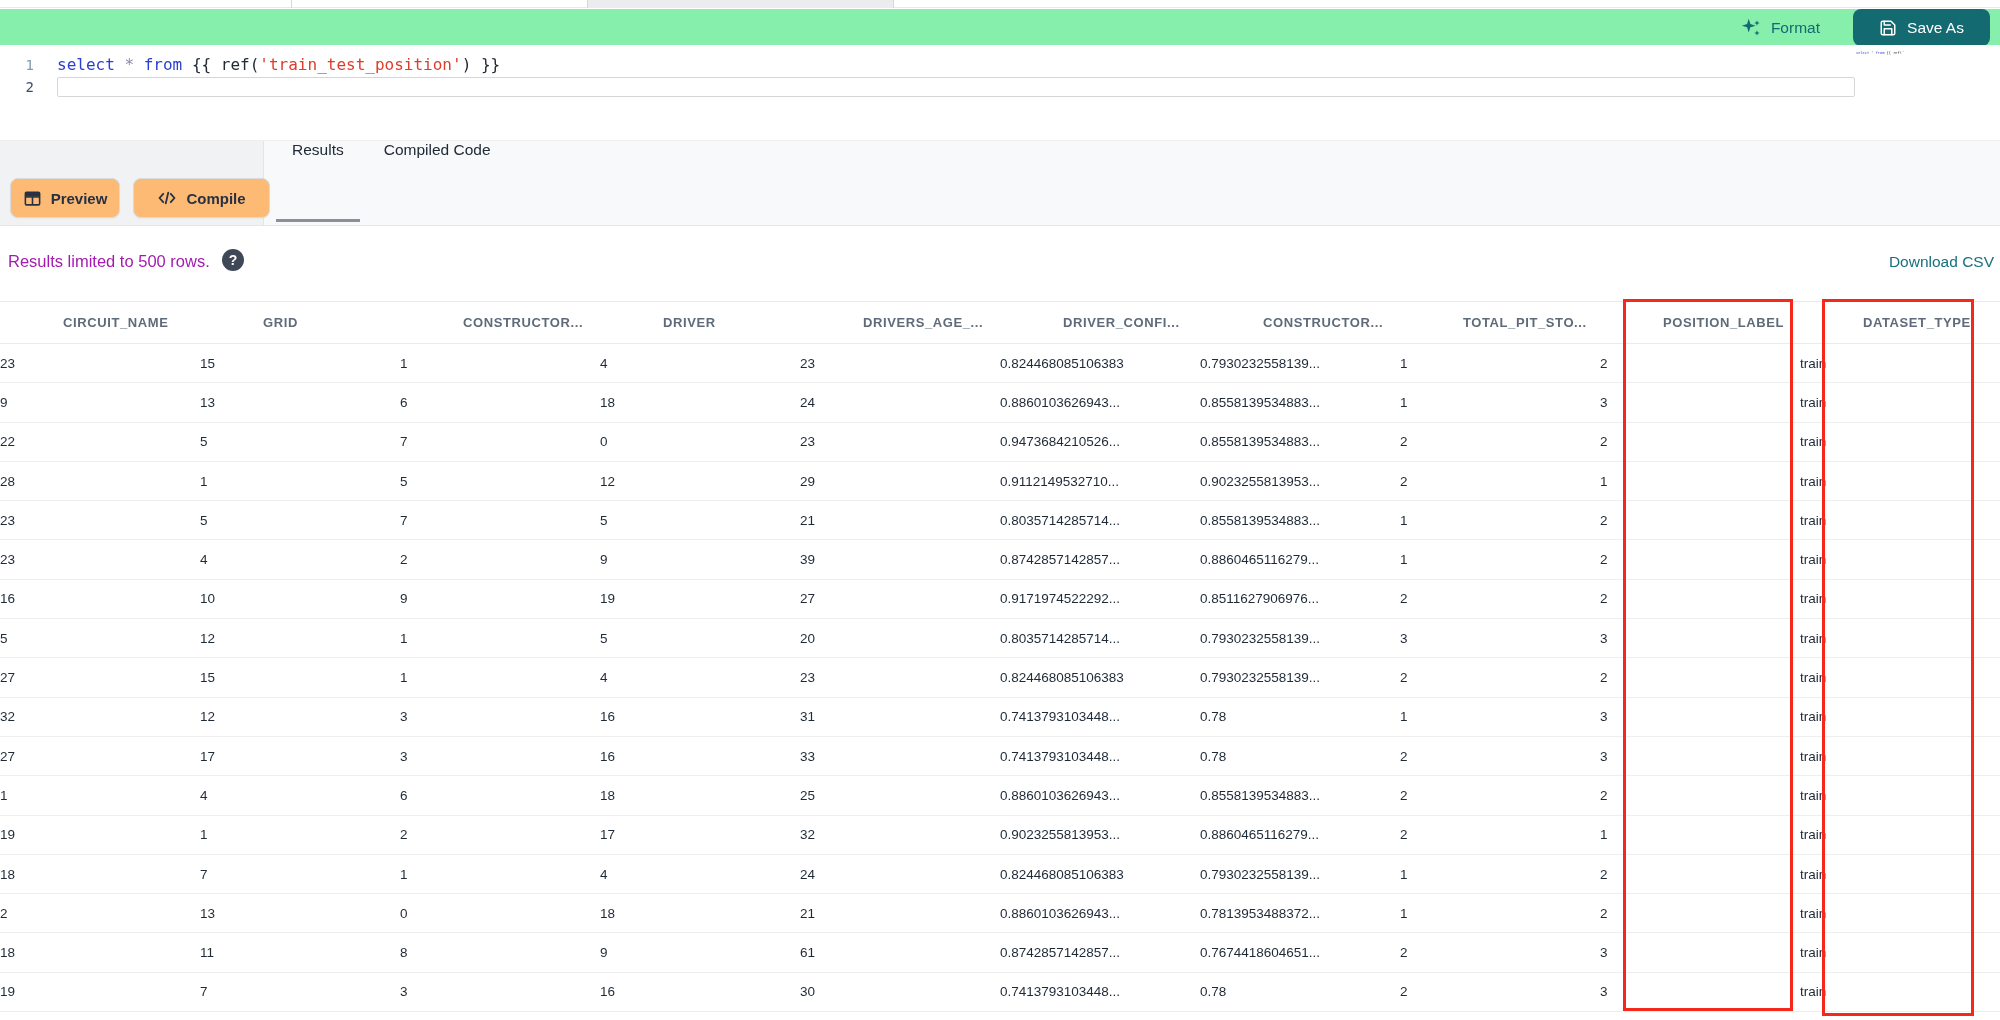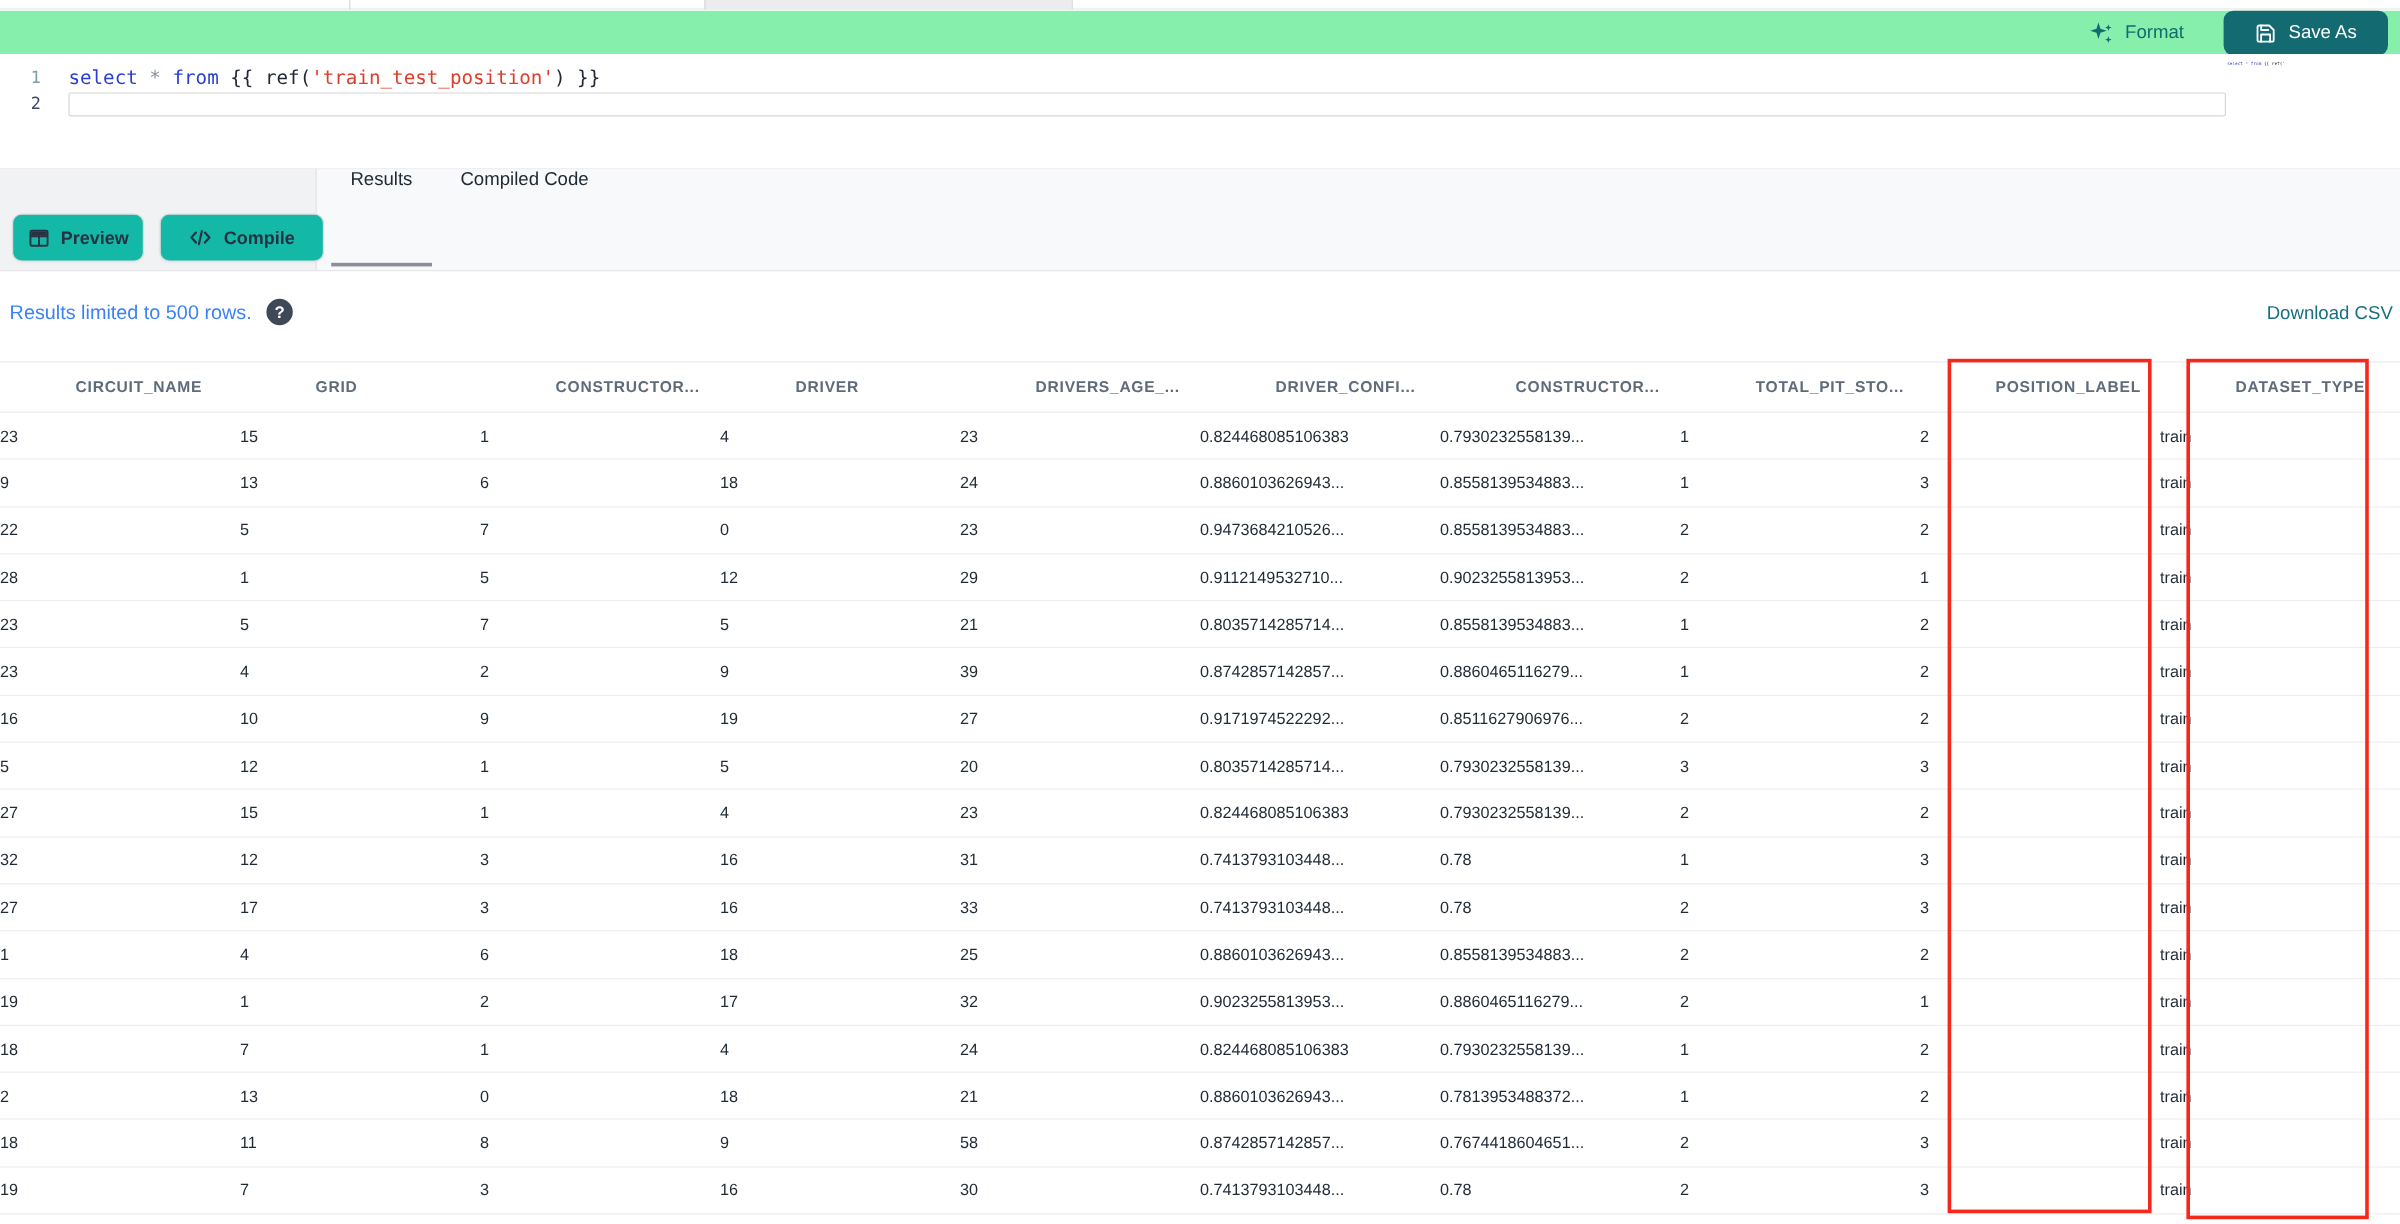--- a/index.html
+++ b/index.html
@@ -35,7 +35,7 @@
   
   .action-row { position: absolute; top: 140px; left: 0; right: 0; height: 86px; background: #f8f9fa; border-top: 1px solid #efeff1; border-bottom: 1px solid #e5e6e8; }
   .left-panel { position: absolute; left: 0; top: 0; width: 264px; height: 100%; background: #f1f2f4; border-right: 1px solid #e3e4e6; }
-  .btn { position: absolute; top: 37px; height: 40px; background: #14b8a6; border: 1px solid #d9dbde; border-radius: 8px; display: flex; align-items: center; justify-content: center; gap: 9px; font-size: 15px; font-weight: 600; color: #263244; font-family: "Liberation Sans", sans-serif; cursor: pointer; box-shadow: 0 1px 2px rgba(0,0,0,0.04); }
+  .btn { position: absolute; top: 37px; height: 40px; background: #fdba74; border: 1px solid #d9dbde; border-radius: 8px; display: flex; align-items: center; justify-content: center; gap: 9px; font-size: 15px; font-weight: 600; color: #263244; font-family: "Liberation Sans", sans-serif; cursor: pointer; box-shadow: 0 1px 2px rgba(0,0,0,0.04); }
   .btn-preview { left: 10px; width: 110px; }
   .btn-compile { left: 133px; width: 137px; }
   .tabs { position: absolute; left: 264px; top: 0; right: 0; height: 100%; display: flex; padding-left: 8px; }

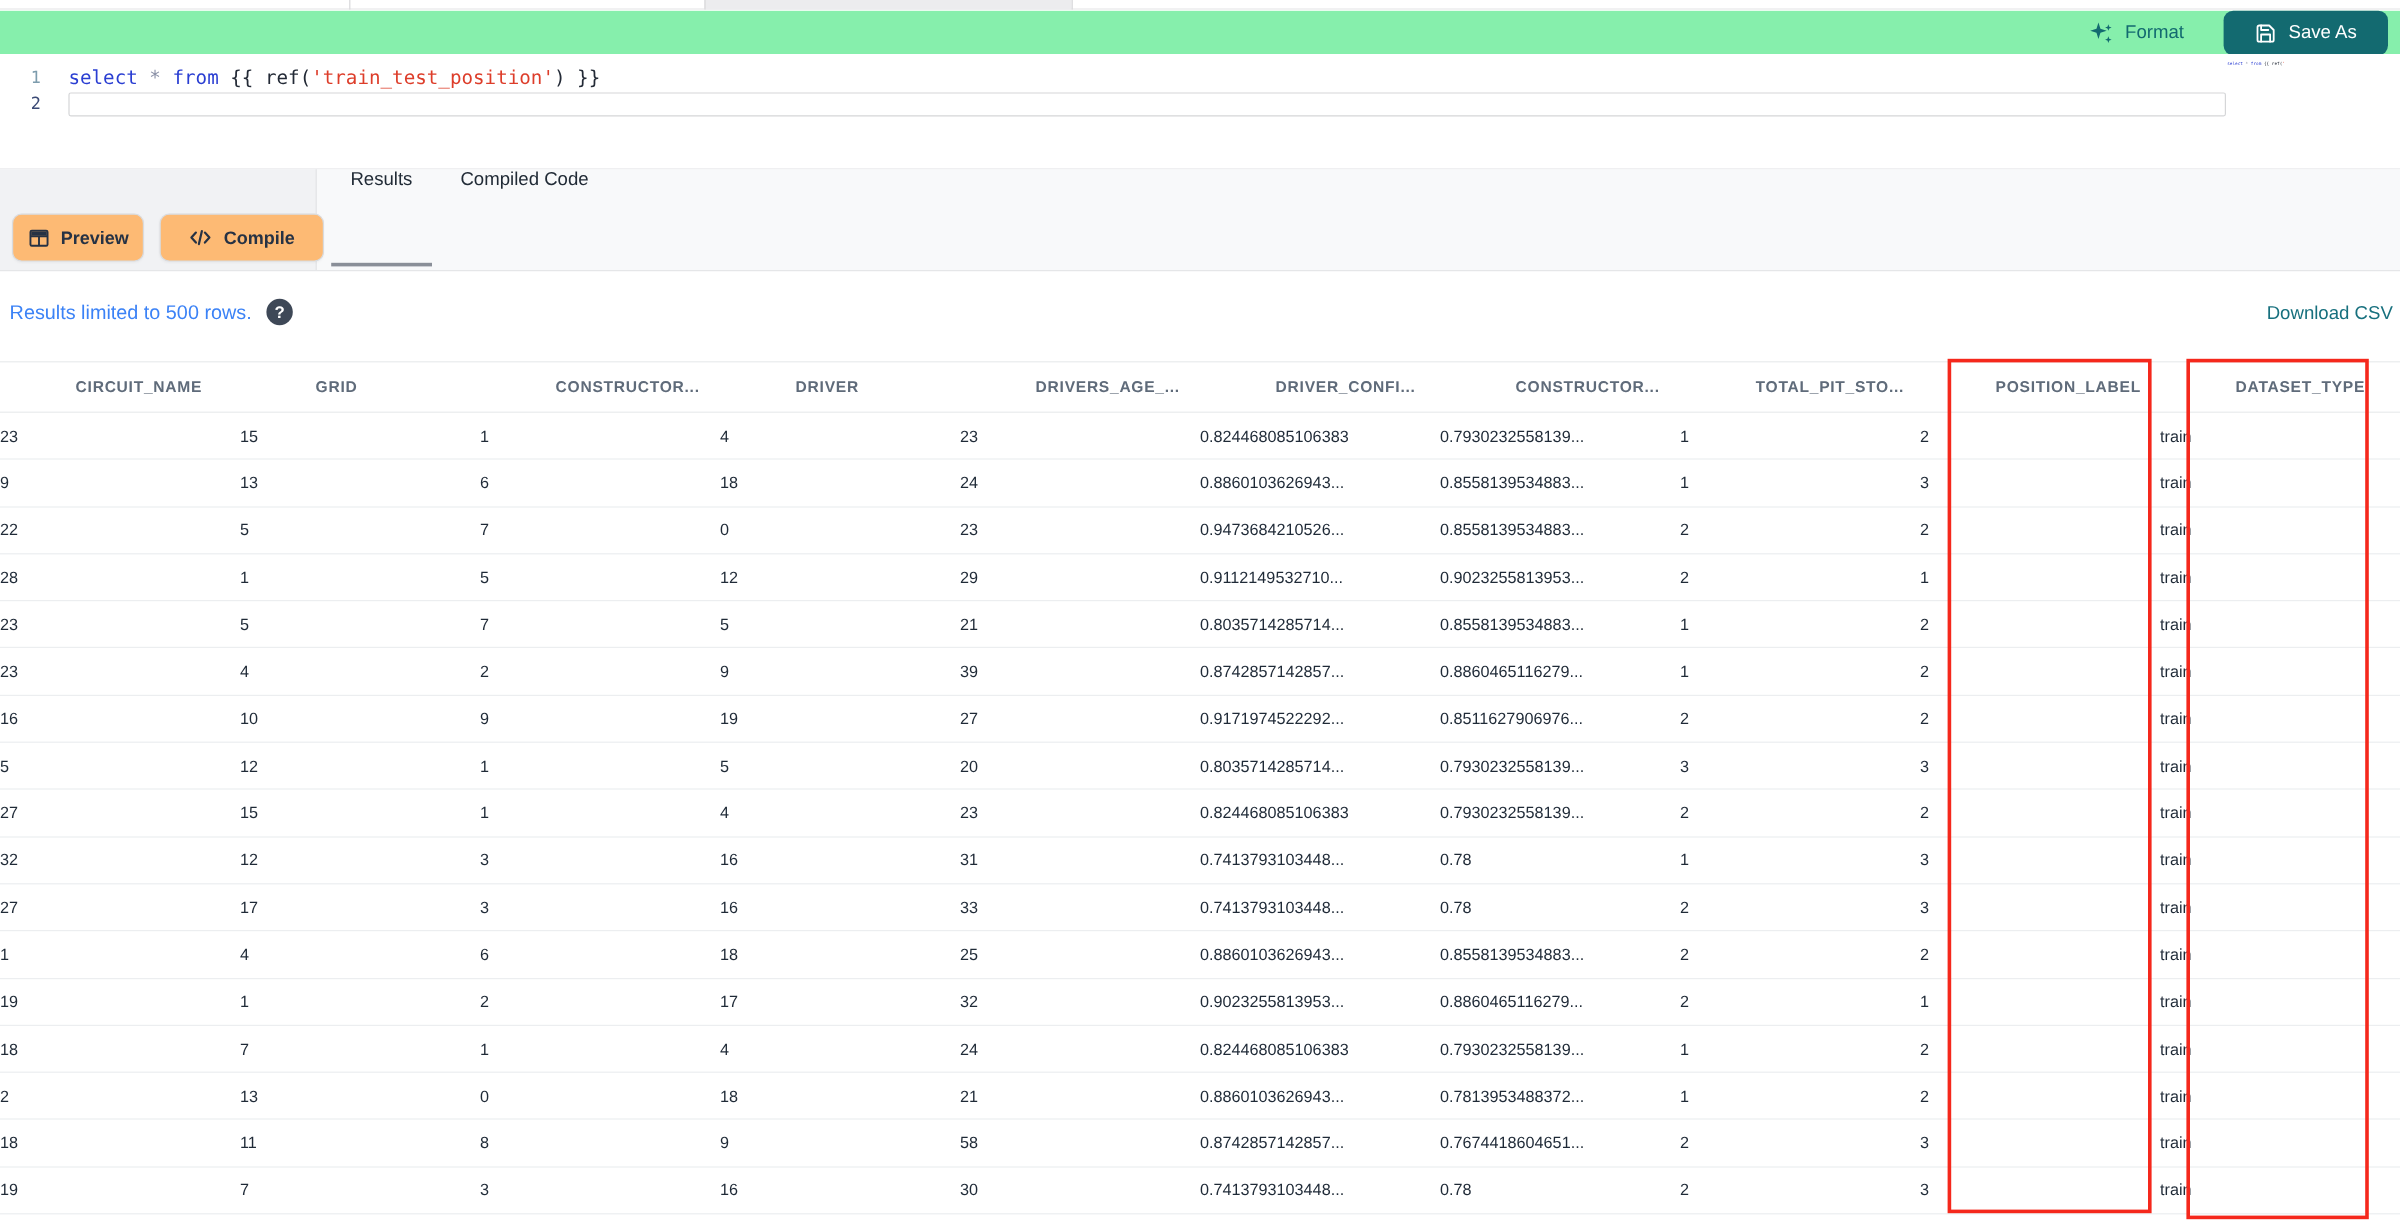--- a/index.html
+++ b/index.html
@@ -44,7 +44,7 @@
 
   
   .results-meta { position: absolute; top: 227px; left: 0; right: 0; height: 74px; background: #fff; }
-  .limit-text { position: absolute; left: 8px; top: 25px; font-size: 16.5px; color: #3b82f6; }
+  .limit-text { position: absolute; left: 8px; top: 25px; font-size: 16.5px; color: #a21caf; }
   .help-icon { position: absolute; left: 222px; top: 22px; width: 22px; height: 22px; border-radius: 50%; background: #3e4857; color: #fff; font-size: 14px; font-weight: 700; display: flex; align-items: center; justify-content: center; cursor: pointer; }
   .download-link { position: absolute; right: 6px; top: 26px; font-size: 15.5px; color: #17707e; cursor: pointer; text-decoration: none; }
 

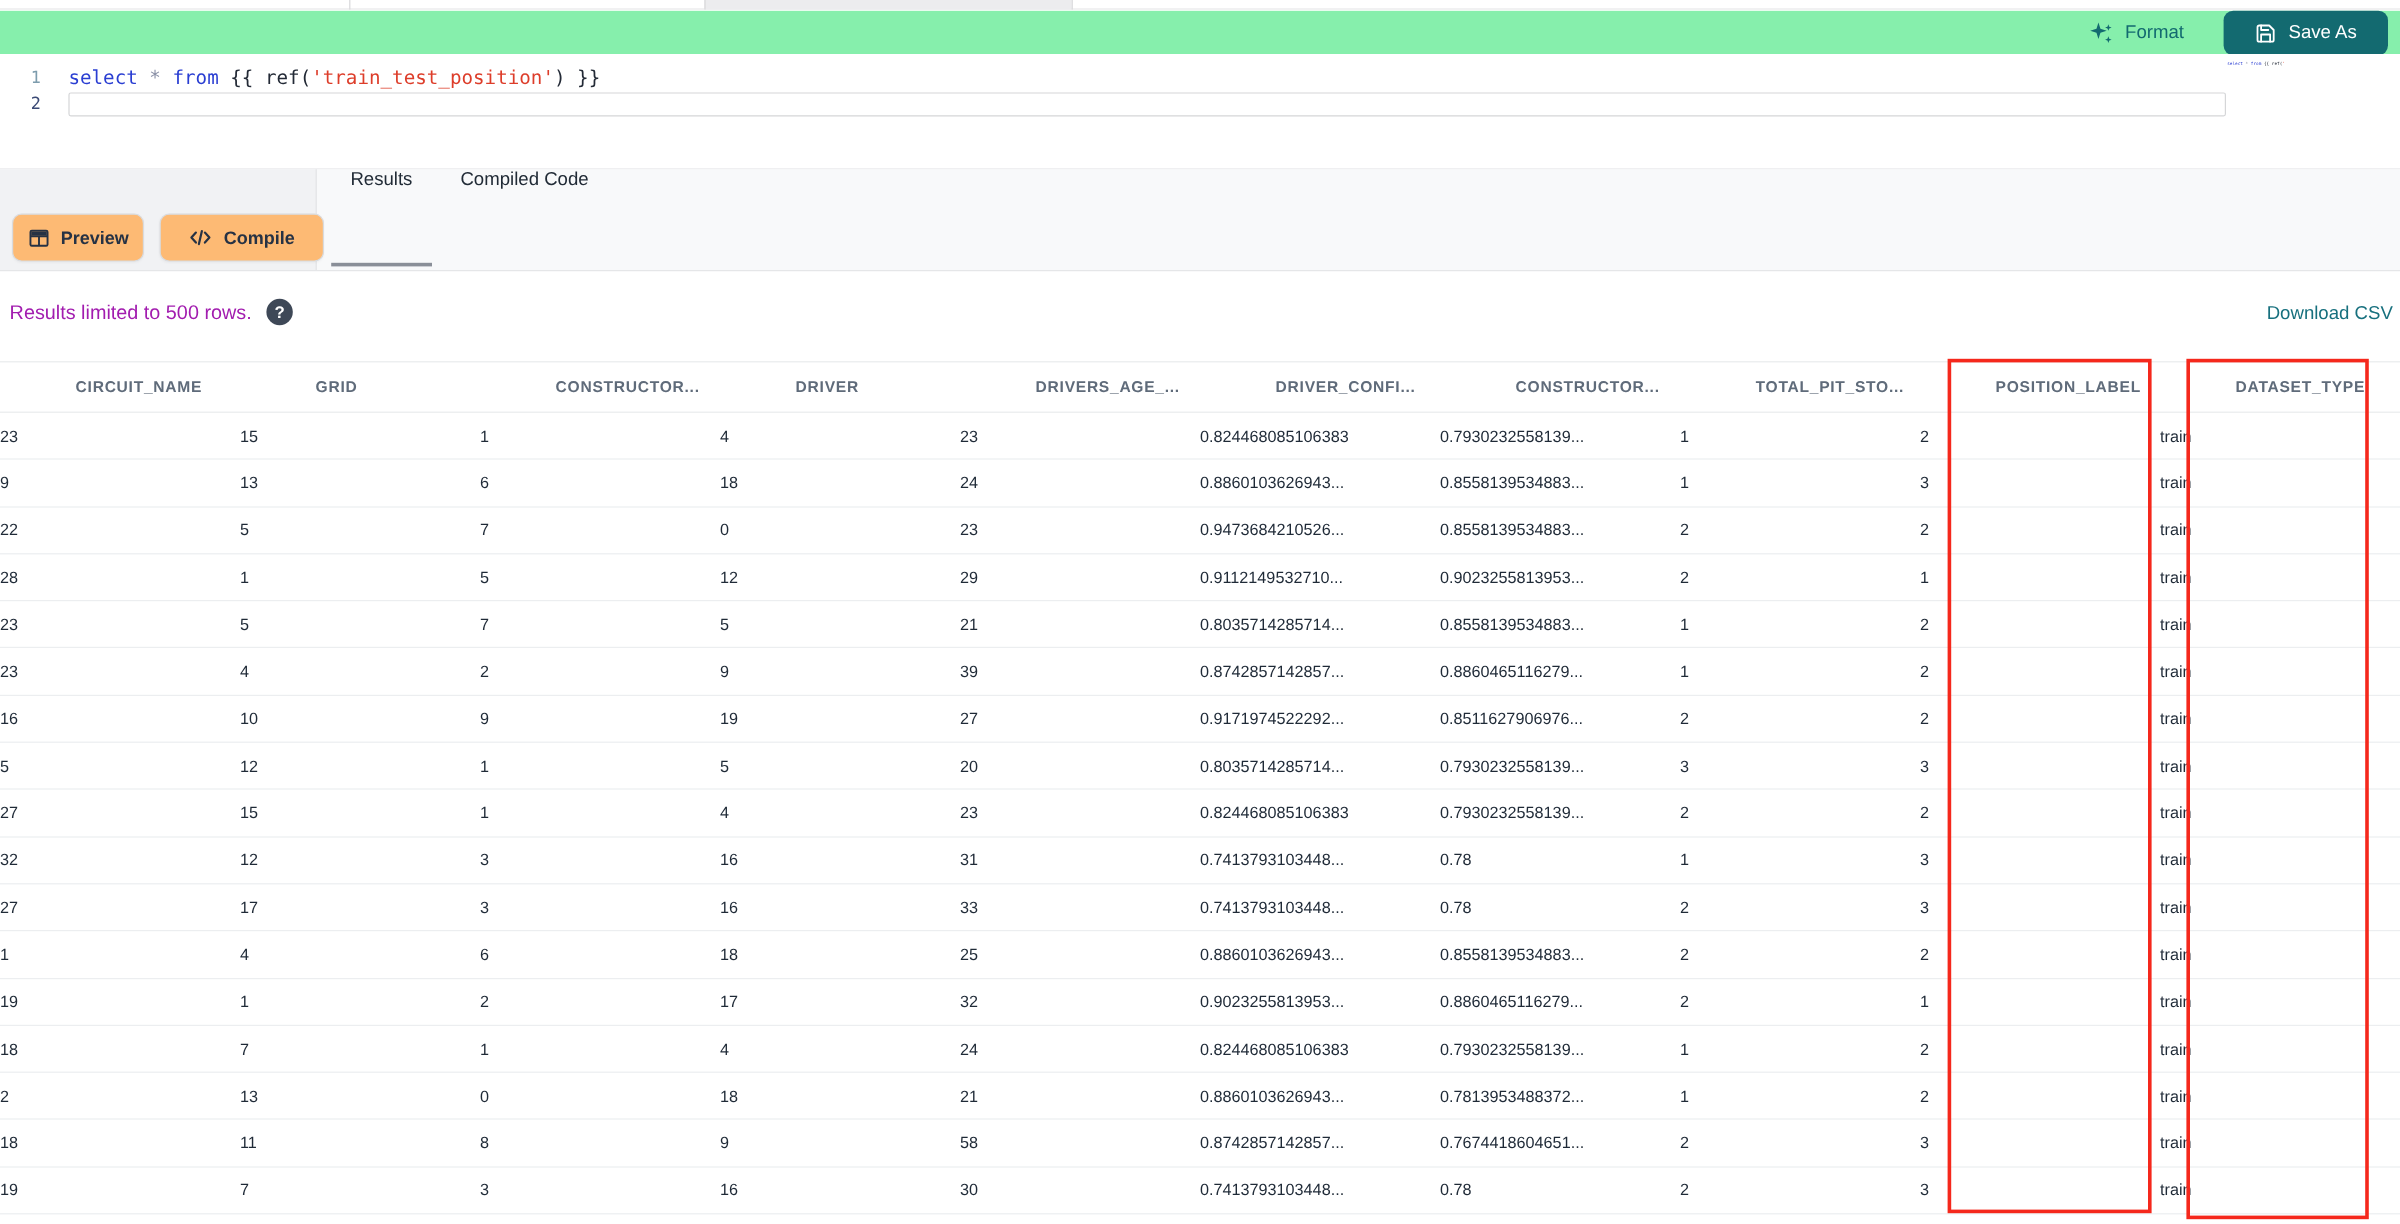--- a/index.html
+++ b/index.html
@@ -343,7 +343,7 @@
           <span class="td">11</span>
           <span class="td">8</span>
           <span class="td">9</span>
-          <span class="td">58</span>
+          <span class="td">61</span>
           <span class="td">0.8742857142857...</span>
           <span class="td">0.7674418604651...</span>
           <span class="td">2</span>

